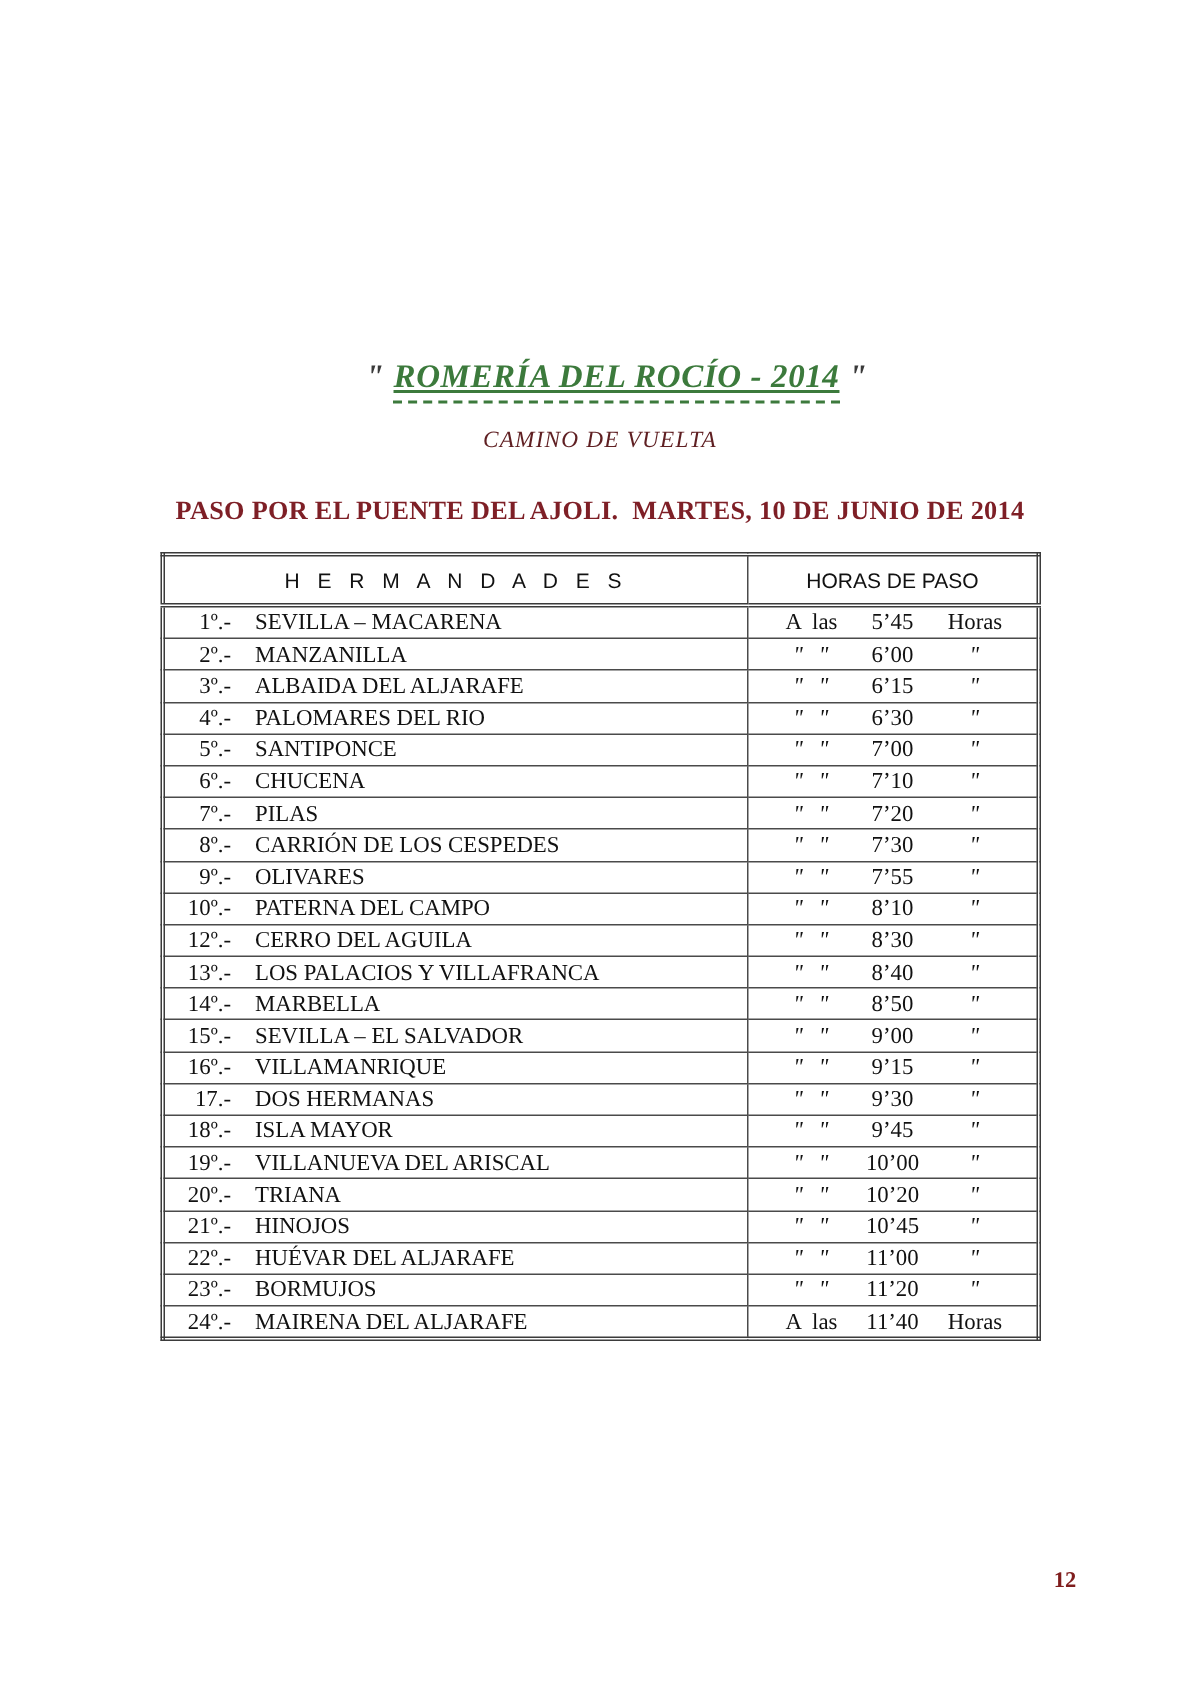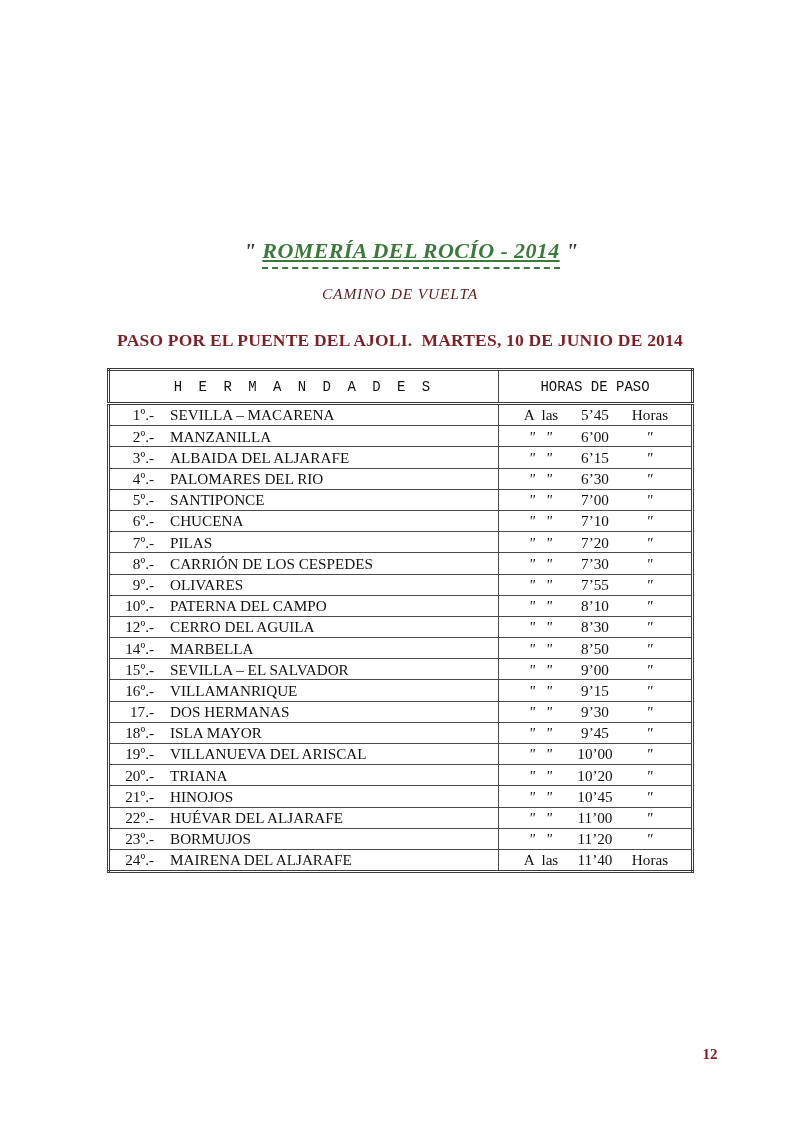--- a/index.html
+++ b/index.html
@@ -88,7 +88,7 @@
   .timetable thead th {
     height: 31px;
     border-bottom: 3px double #3b3b3b;
-    font-family: Liberation Mono, monospace;
+    font-family: Liberation Sans, sans-serif;
     font-weight: normal;
     font-size: 14px;
     color: #111;

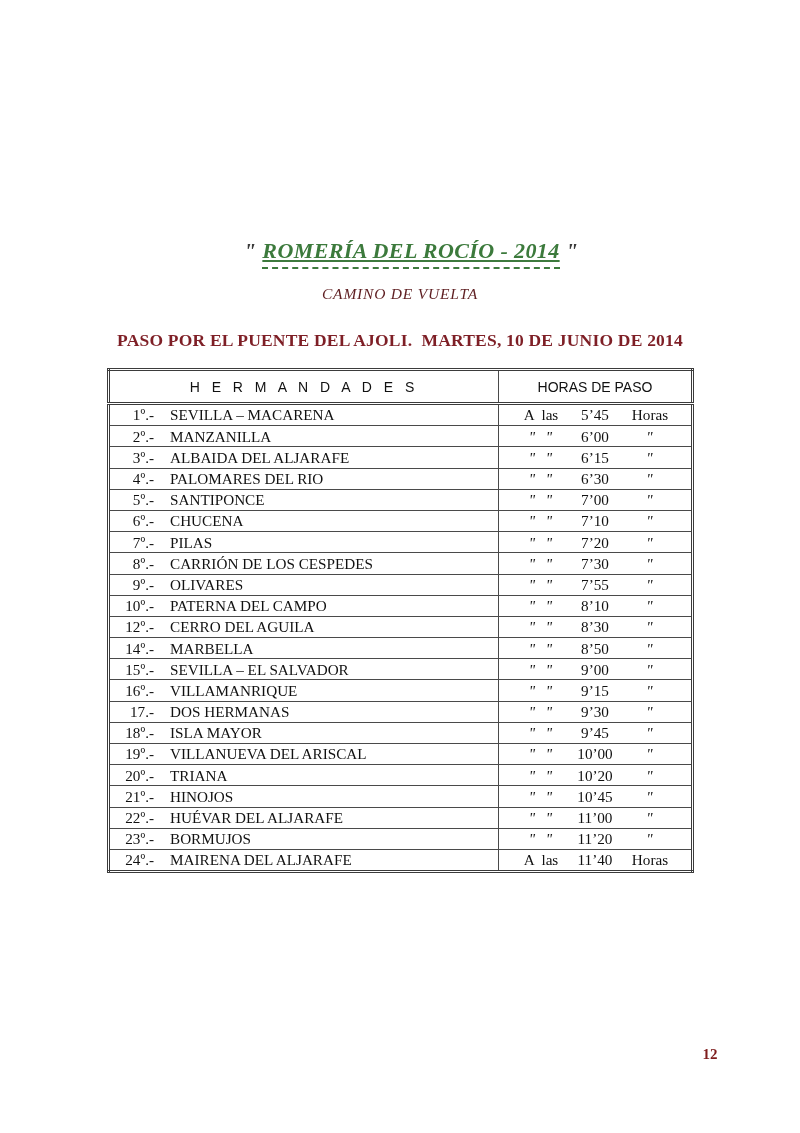--- a/index.html
+++ b/index.html
@@ -307,6 +307,18 @@
       </td>
     </tr>
 
+    <tr class="ditto">
+      <td class="cell-herm">
+        <span class="num">13º.-</span><span class="hname">LOS PALACIOS Y VILLAFRANCA</span>
+      </td>
+      <td class="cell-horas">
+        <span class="wrap">
+          <span class="t-prefix">"  "</span>
+              <span class="t-time">8’40</span>
+              <span class="t-suffix">"</span>
+        </span>
+      </td>
+    </tr>
 
     <tr class="ditto">
       <td class="cell-herm">

